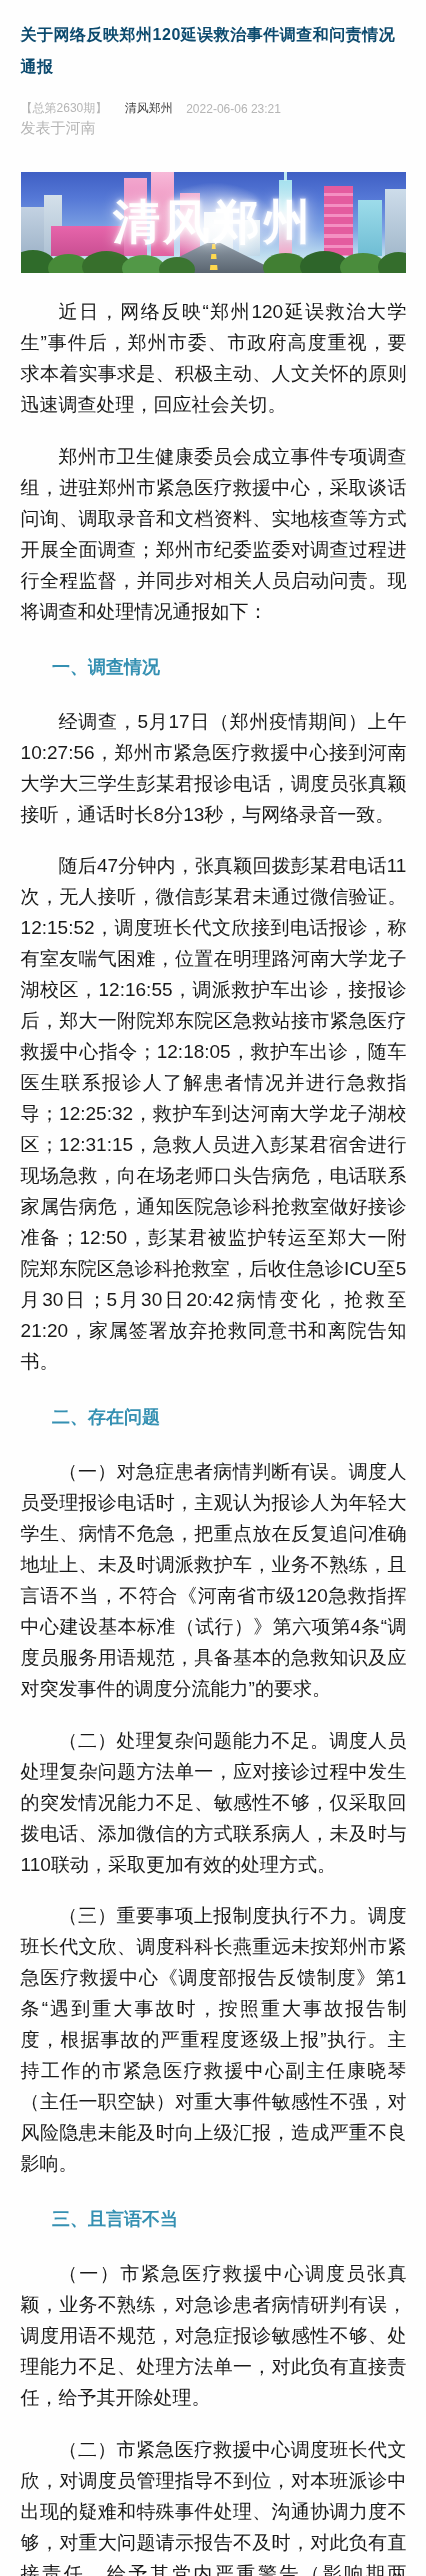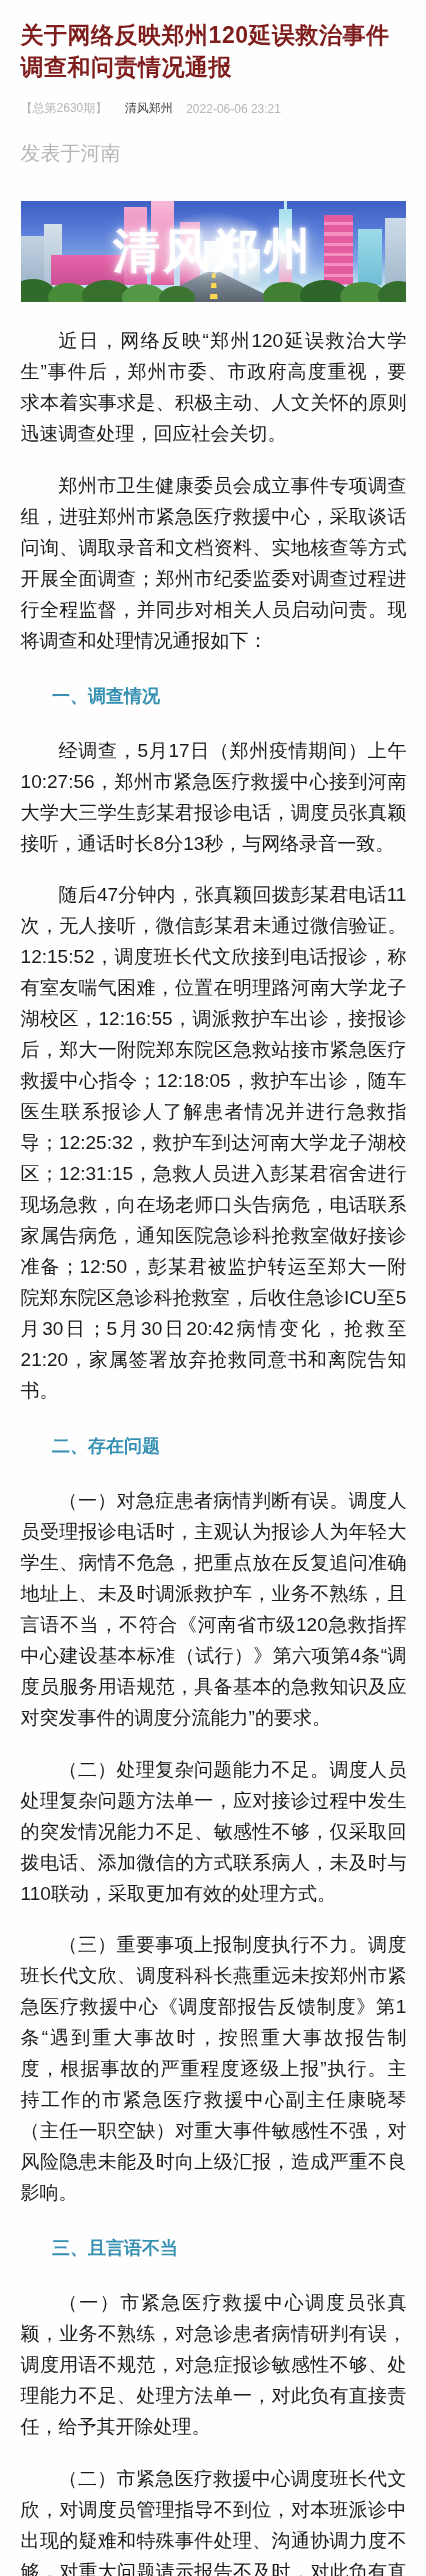--- a/index.html
+++ b/index.html
@@ -8,7 +8,7 @@
   .content{padding:15.5px 20.6px 0 20.6px;}
 
   
-  .title{font-size:23px;line-height:32px;font-weight:700;color:#7f1d1d;margin:3.1px 0 0 0;letter-spacing:0.5px;}
+  .title{font-size:16px;line-height:32px;font-weight:700;color:#0c4a6e;margin:3.1px 0 0 0;letter-spacing:0.5px;}
   .meta{margin-top:17.5px;display:flex;align-items:center;font-size:12px;}
   .issue{color:#b5b5b5;}
   .source{color:#3f3f3f;margin-left:17.5px;}

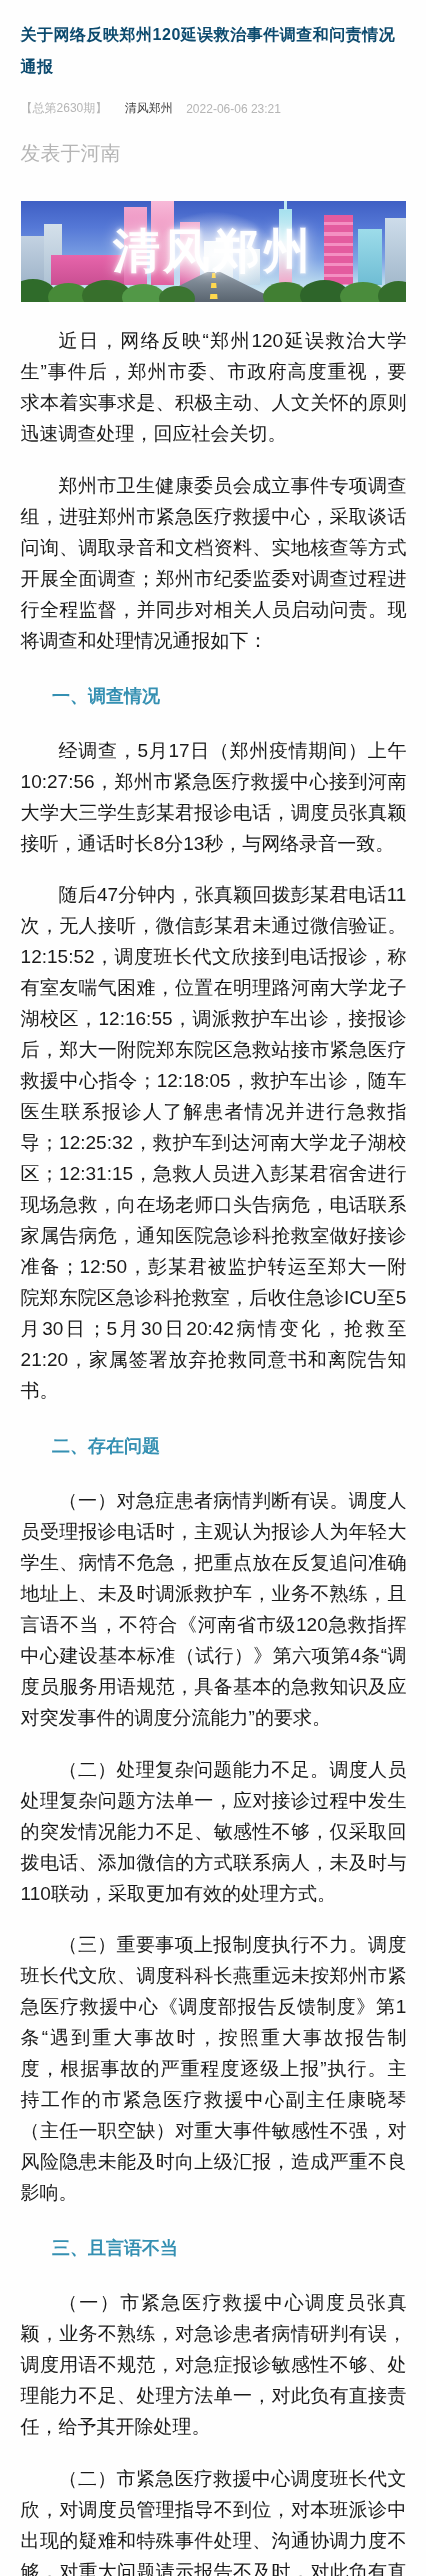--- a/index.html
+++ b/index.html
@@ -13,7 +13,7 @@
   .issue{color:#b5b5b5;}
   .source{color:#3f3f3f;margin-left:17.5px;}
   .time{color:#b5b5b5;margin-left:13.4px;}
-  .loc{margin-top:23px;font-size:20px;color:#b5b5b5;}
+  .loc{margin-top:2px;font-size:15px;color:#b5b5b5;}
 
   
   .banner{position:relative;margin-top:34px;width:385px;height:101px;overflow:hidden;

